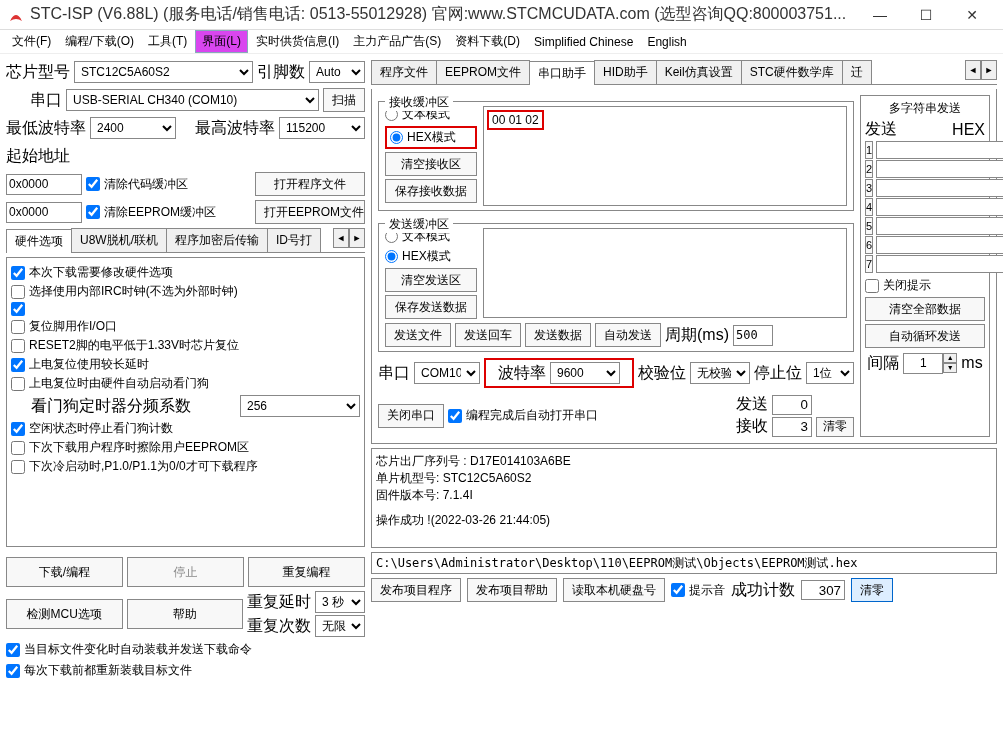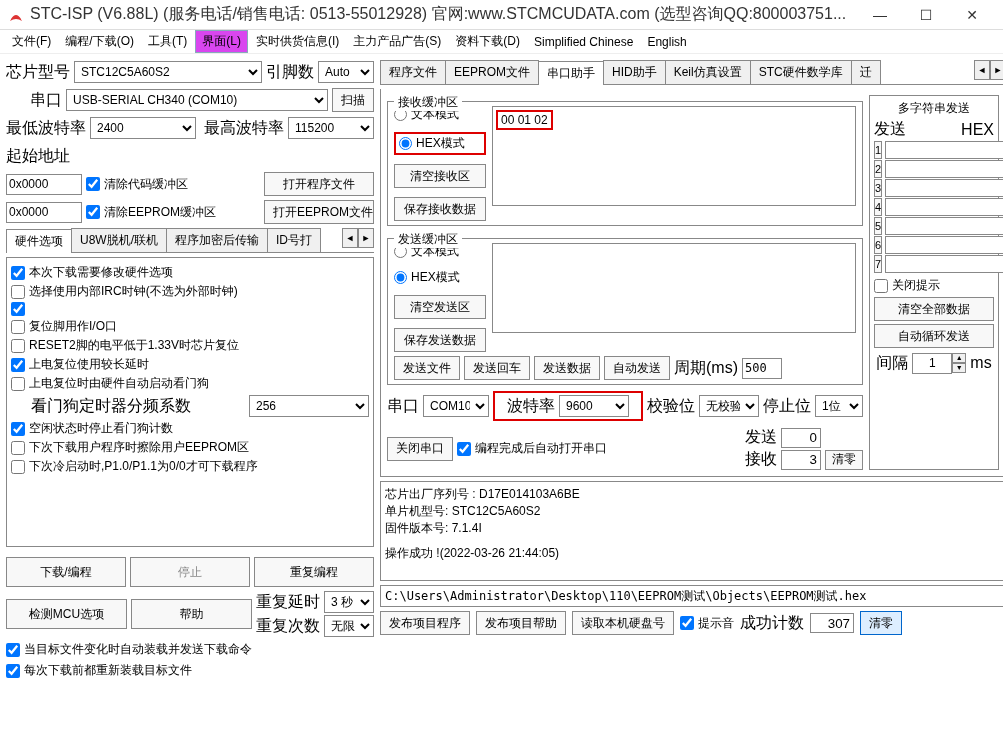--- a/index.html
+++ b/index.html
@@ -35,7 +35,7 @@
 .radio { display: flex; align-items: center; gap: 4px; }
 .radio input { width: 13px; height: 13px; }
 .rx-box { display: flex; gap: 6px; }
-.rx-ctrl { display: flex; flex-direction: column; gap: 9px; width: 92px; }
+.rx-ctrl { display: flex; flex-direction: column; gap: 3px; width: 92px; }
 .rx-area { flex: 1; border: 1px solid #888; height: 100px; padding: 3px; font-family: monospace; background: #fff; }
 .redbox { border: 2px solid #d00; padding: 1px 3px; display: inline-block; }
 .multi-send { border: 1px solid #888; padding: 4px; width: 130px; }

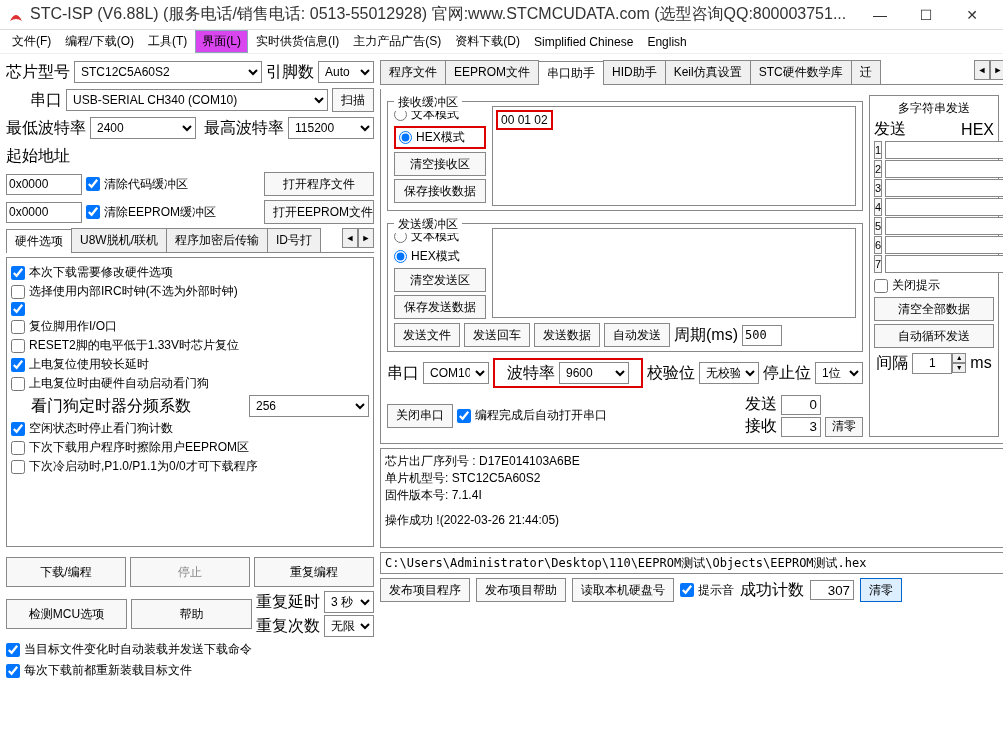--- a/index.html
+++ b/index.html
@@ -94,7 +94,7 @@
     </div>
     <div class="row">
       <span class="lbl">最低波特率</span>
-      <select style="width:106px"><option>2400</option></select>
+      <select style="width:86px"><option>2400</option></select>
       <span style="flex:1"></span>
       <span class="lbl">最高波特率</span>
       <select style="width:86px"><option>115200</option></select>

